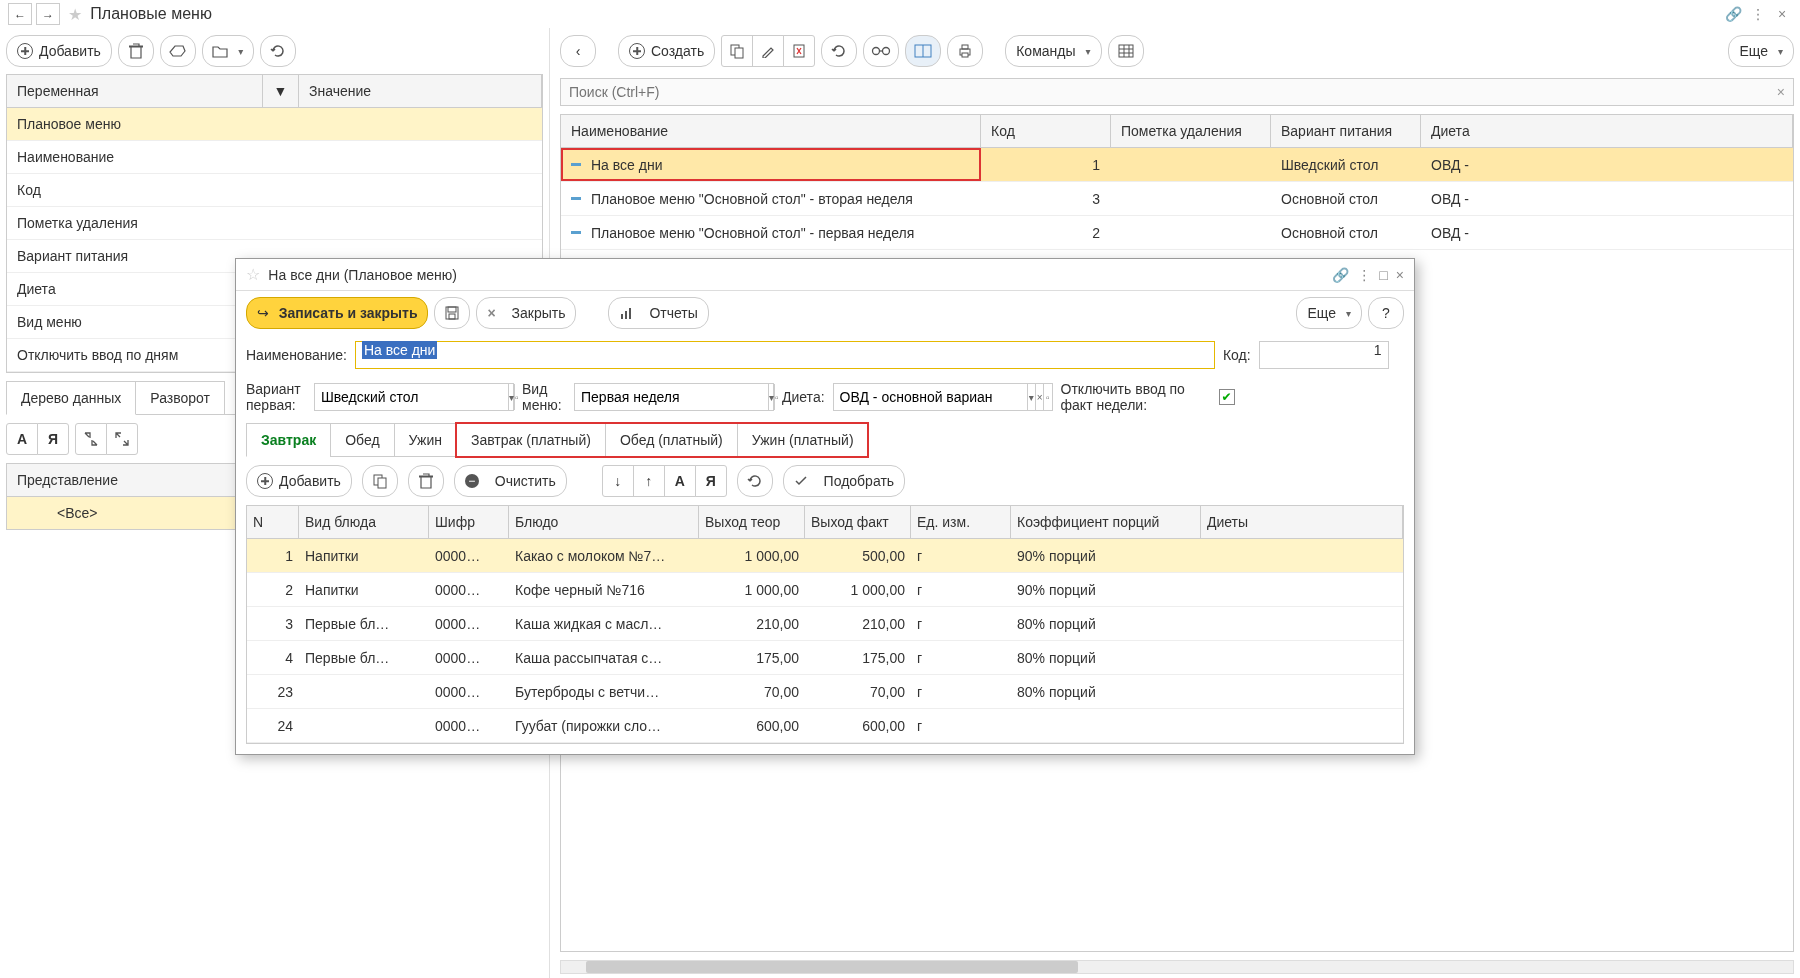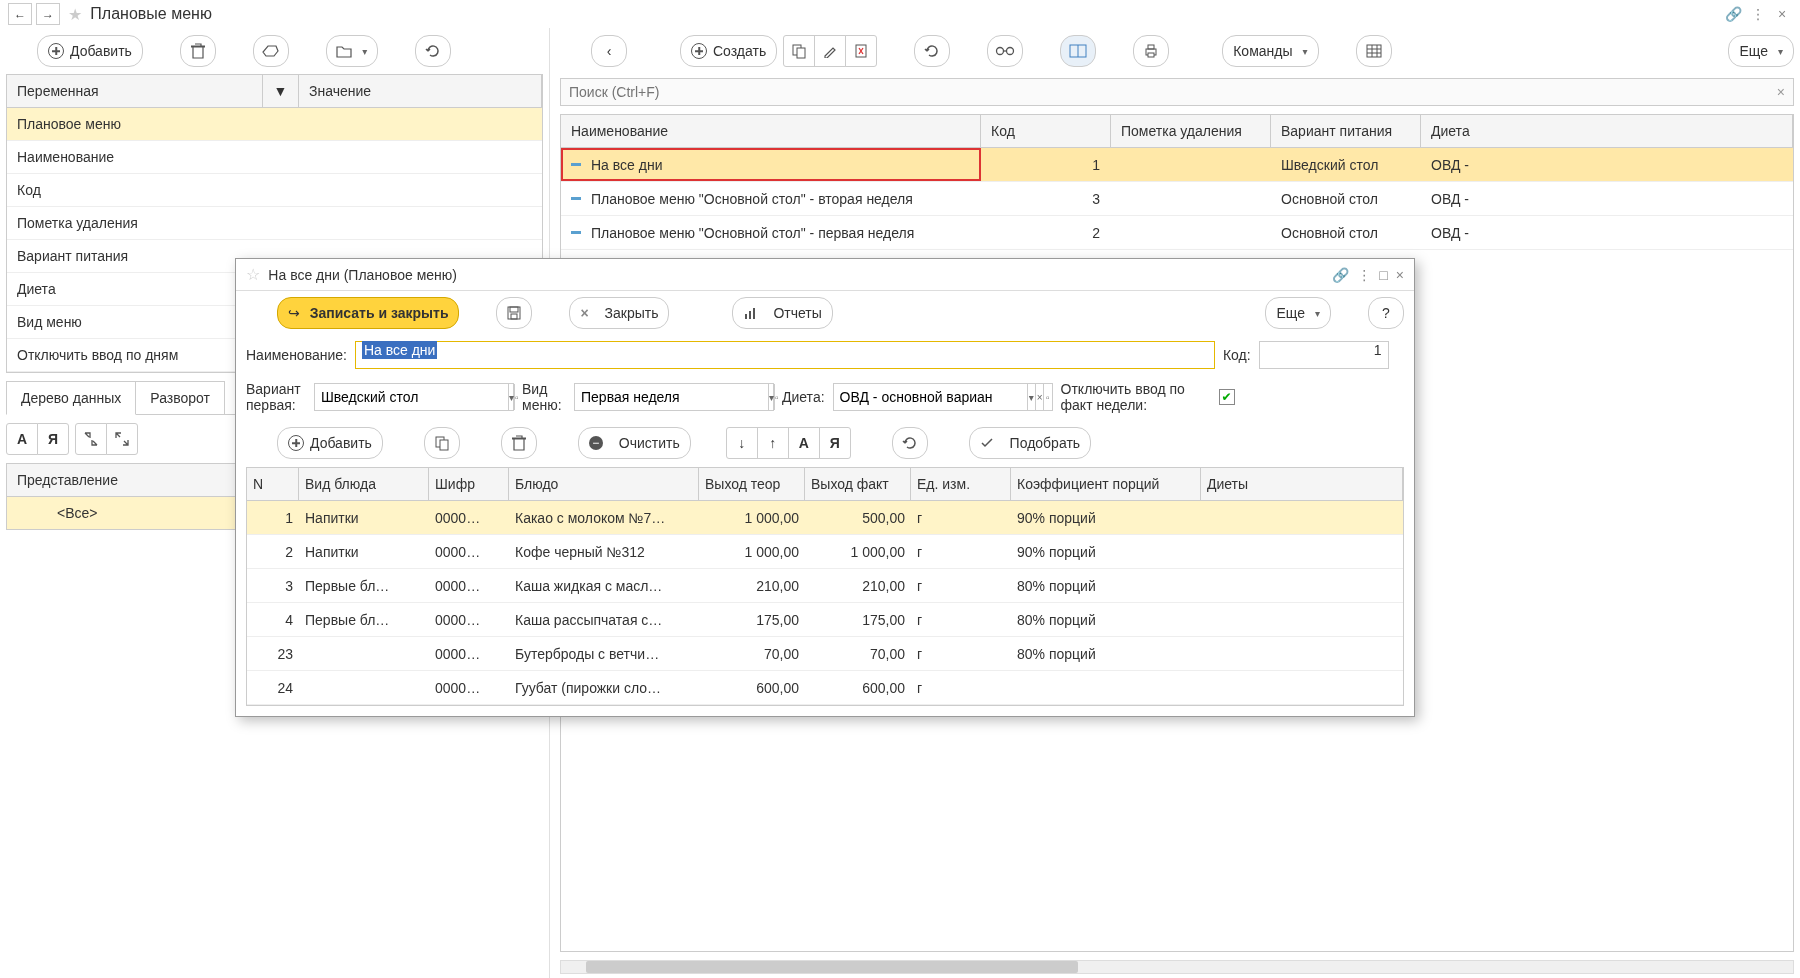--- a/index.html
+++ b/index.html
@@ -17,7 +17,7 @@
 .right-pane { flex: 1; display: flex; flex-direction: column; padding-left: 4px; position: relative; }
 
 .toolbar { display: flex; align-items: center; gap: 6px; padding: 6px; height: 46px; }
-.tb-btn { height: 32px; border: 1px solid #ccc; background: #fff; border-radius: 14px; display: flex; align-items: center; justify-content: center; padding: 0 10px; cursor: pointer; gap: 6px; font-size: 14px; margin-left: 31px; }
+.tb-btn { height: 32px; border: 1px solid #ccc; background: #fff; border-radius: 14px; display: flex; align-items: center; justify-content: center; padding: 0 10px; cursor: pointer; gap: 6px; font-size: 14px; }
 .tb-btn.icon-only { width: 36px; padding: 0; }
 .tb-btn.small { width: 32px; padding: 0; }
 .tb-group { display: flex; }

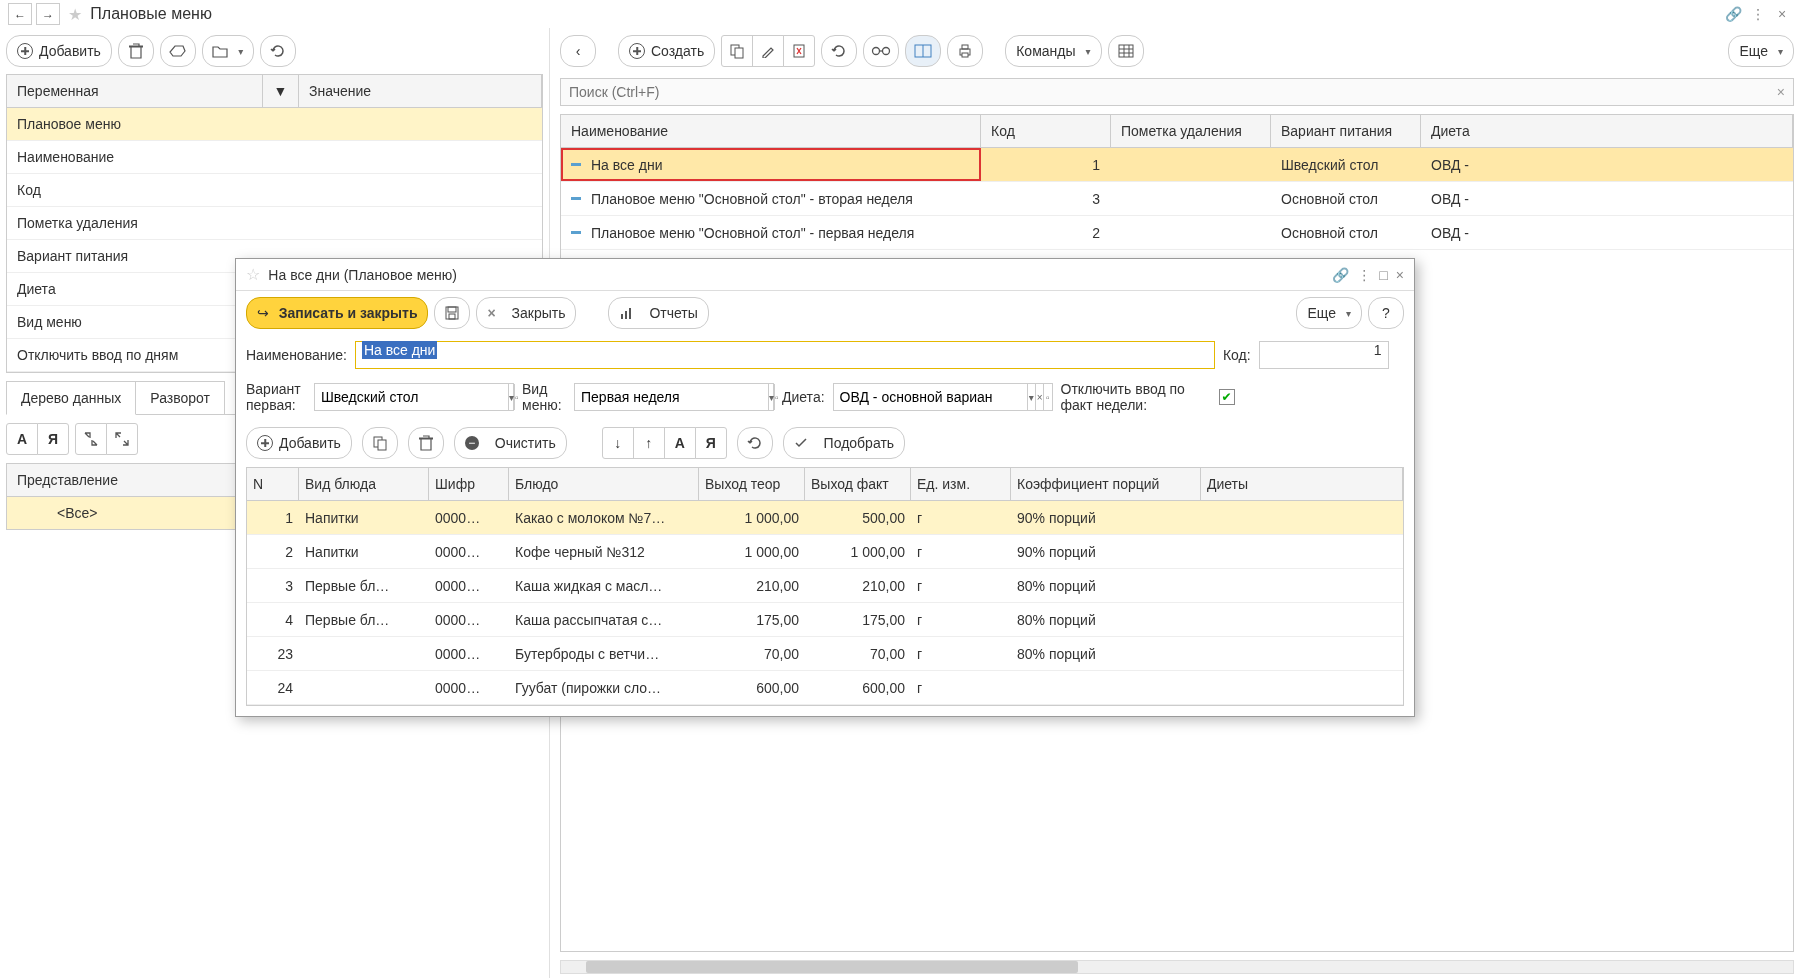--- a/index.html
+++ b/index.html
@@ -432,6 +432,16 @@
         <div class="checkbox">✔</div>
       </div>
 
+      <div class="meal-tabs">
+        <div class="meal-tab active">Завтрак</div>
+        <div class="meal-tab">Обед</div>
+        <div class="meal-tab">Ужин</div>
+        <div style="display:flex;" class="meal-highlight">
+          <div class="meal-tab">Завтрак (платный)</div>
+          <div class="meal-tab">Обед (платный)</div>
+          <div class="meal-tab">Ужин (платный)</div>
+        </div>
+      </div>
 
       <div class="dlg-toolbar2">
         <div class="tb-btn">

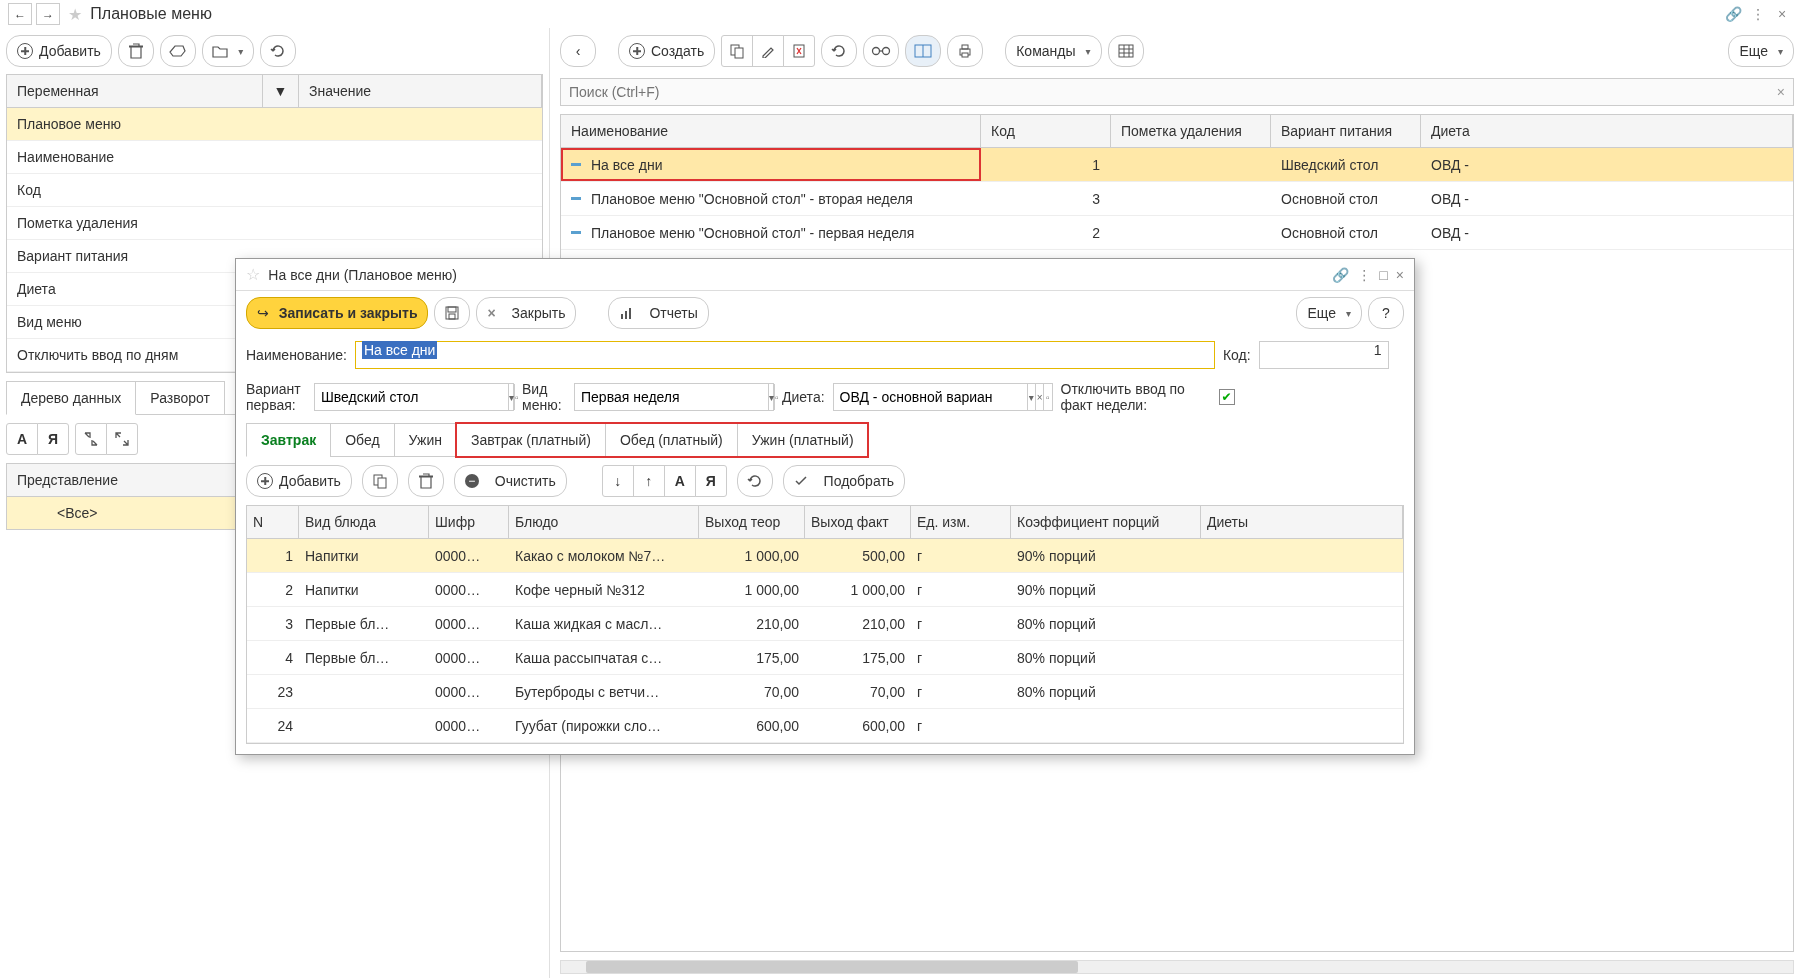--- a/index.html
+++ b/index.html
@@ -505,7 +505,7 @@
     <div class="dr-cell dr-n">2</div>
     <div class="dr-cell dr-type">Напитки</div>
     <div class="dr-cell dr-code">0000…</div>
-    <div class="dr-cell dr-dish">Кофе черный №312</div>
+    <div class="dr-cell dr-dish">Кофе черный №716</div>
     <div class="dr-cell dr-out1">1 000,00</div>
     <div class="dr-cell dr-out2">1 000,00</div>
     <div class="dr-cell dr-unit">г</div>

